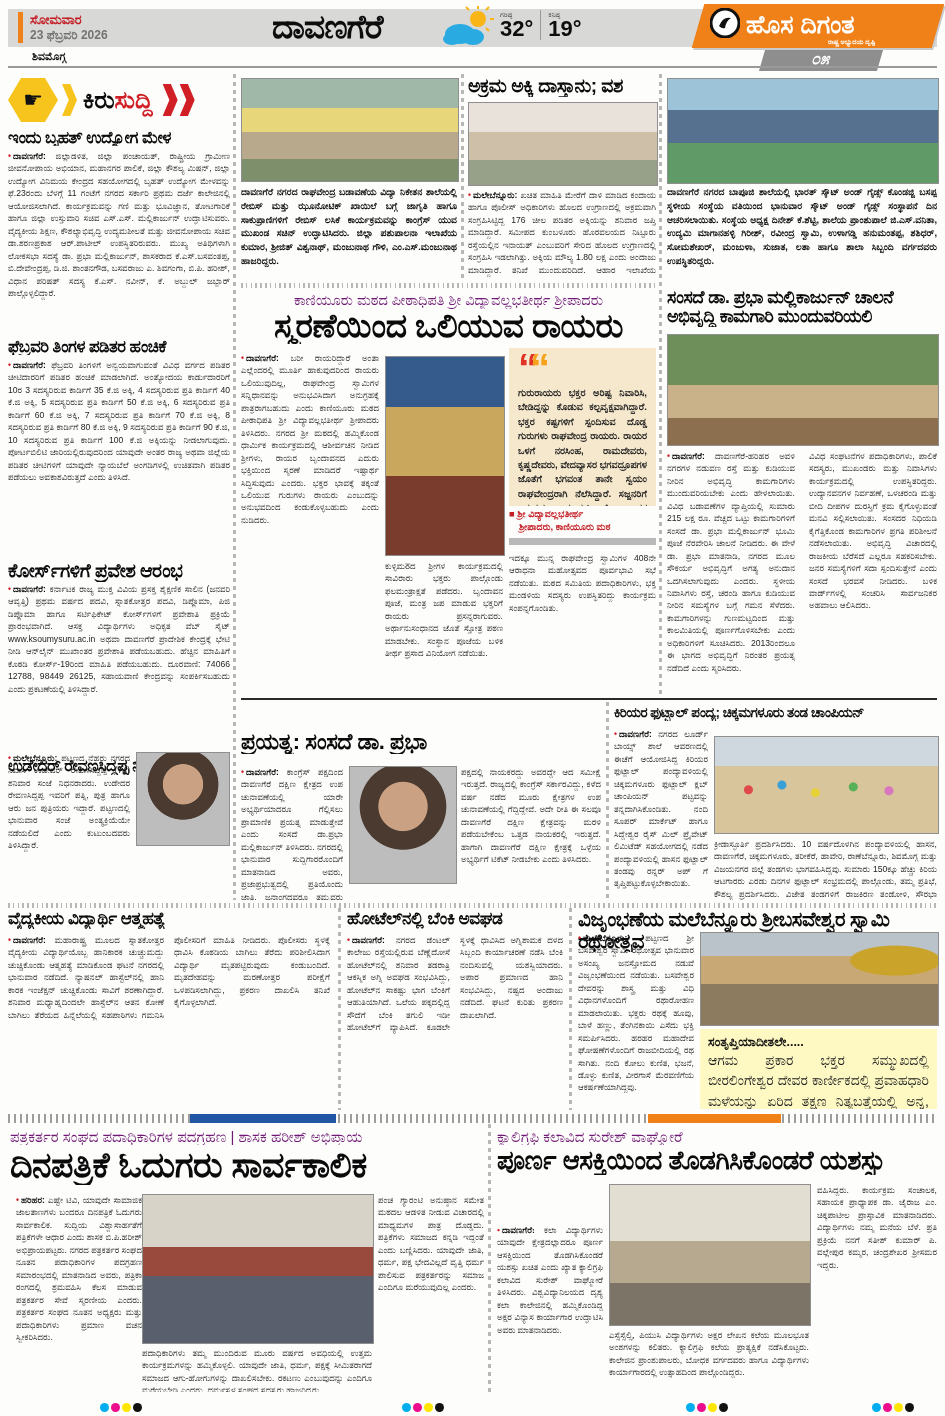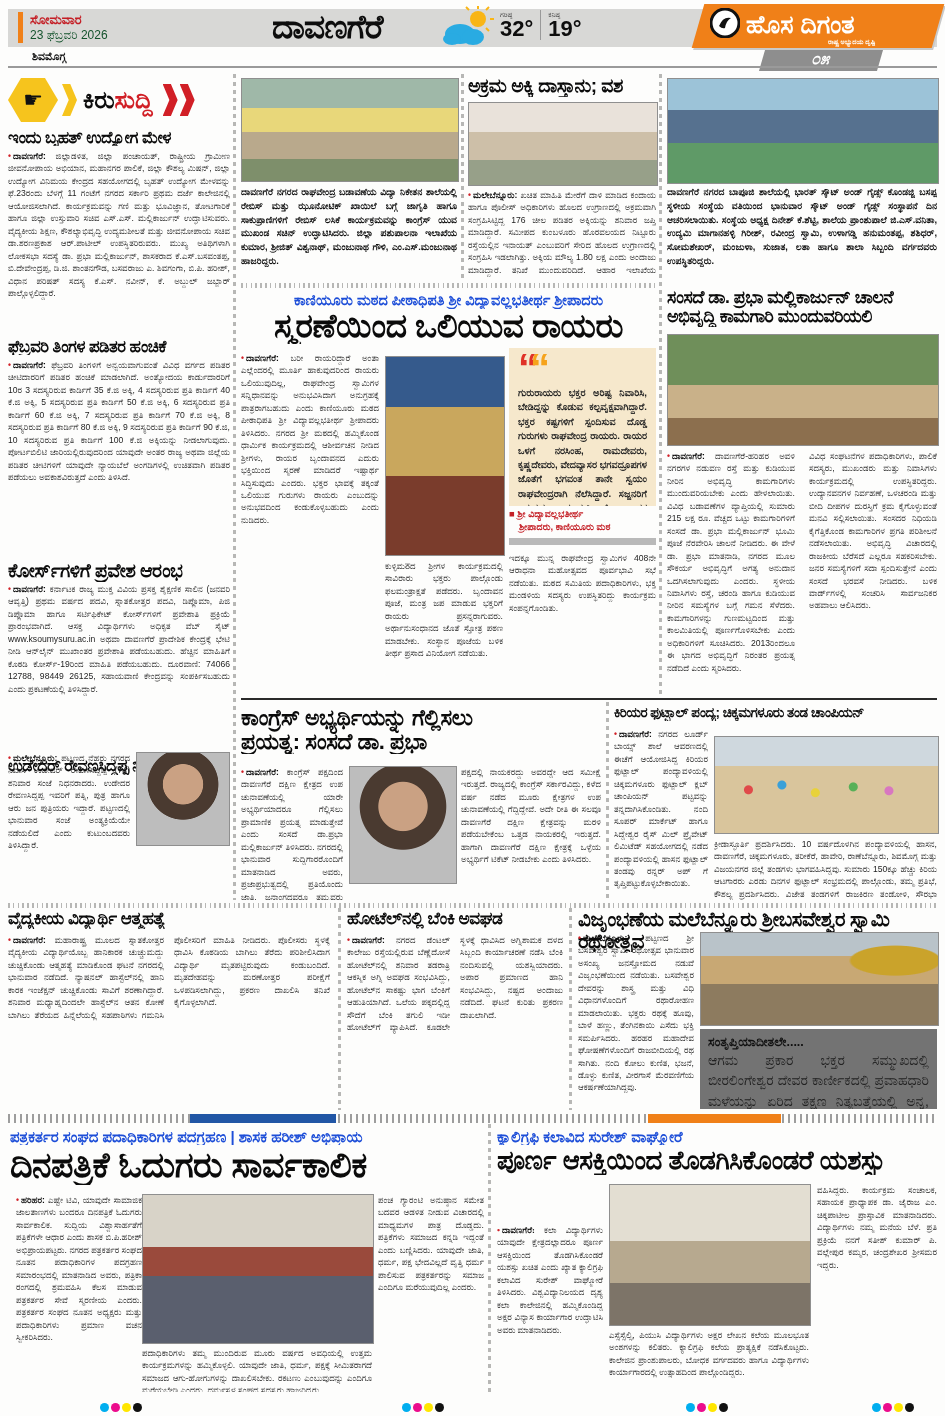--- a/index.html
+++ b/index.html
@@ -10,7 +10,7 @@
   
   .grayband{background:#d8d8d6;}
   .daytxt{color:#c41e25;font-weight:800;font-size:13px;}
-  .datetxt{color:#14532d;font-weight:400;font-size:12px;}
+  .datetxt{color:#737373;font-weight:700;font-size:12px;}
   .edition{color:#111;font-weight:700;font-size:11px;}
   .city{font-weight:800;font-size:33px;color:#0d0d0d;letter-spacing:-1px;}
   .tlabel{font-size:7px;color:#333;display:block;line-height:1;}

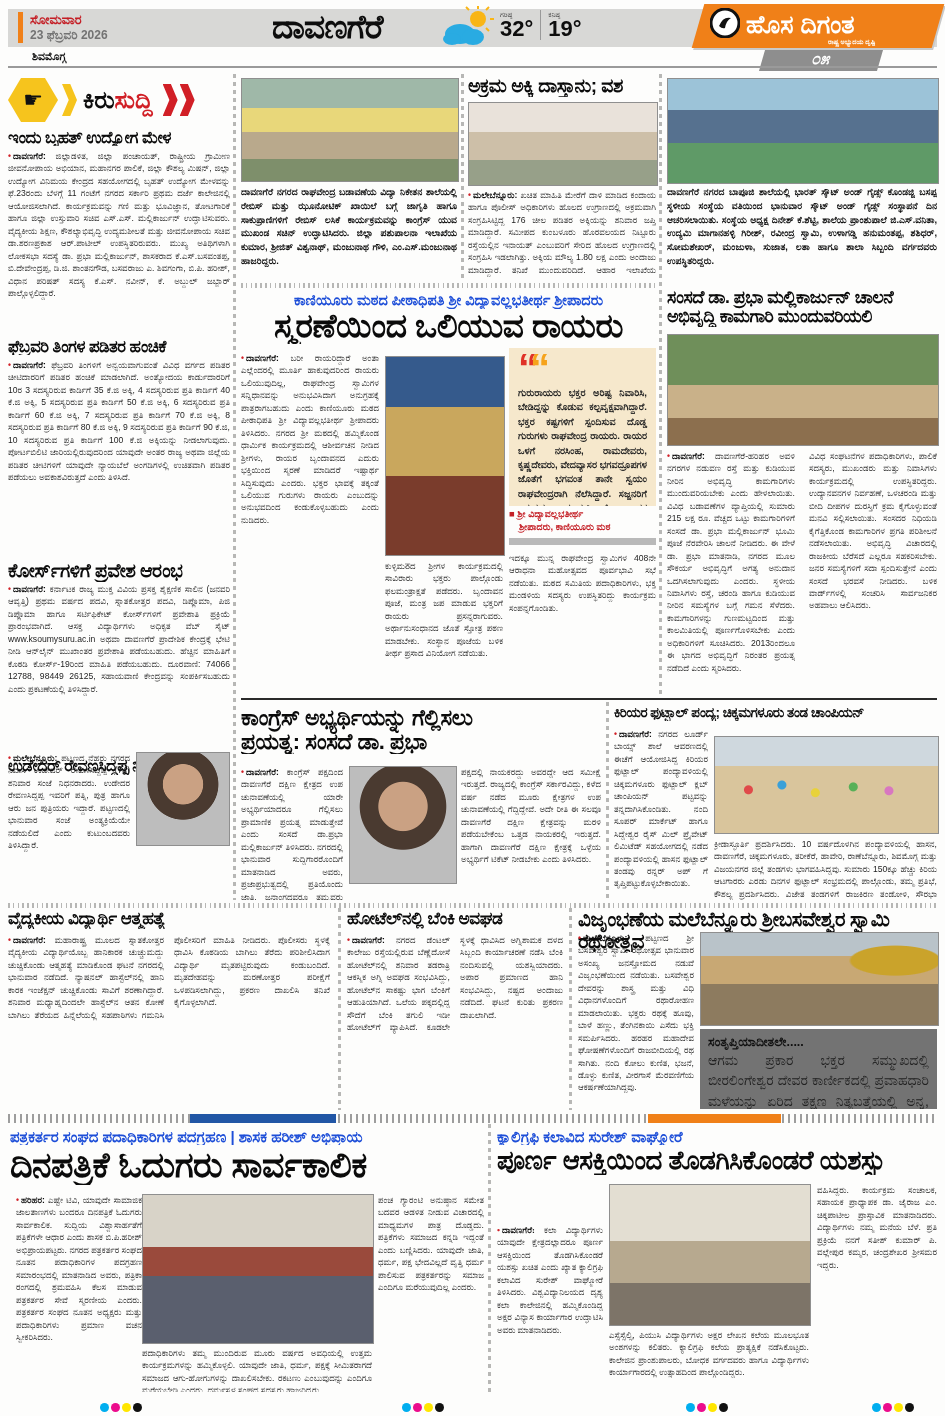--- a/index.html
+++ b/index.html
@@ -28,7 +28,7 @@
   .hdash{background:repeating-linear-gradient(90deg,#b7b7b5 0 1.6px,transparent 1.6px 4.8px);height:5px;}
   .tickrow{background:repeating-linear-gradient(90deg,#9d9d9d 0 2px,transparent 2px 6px);height:9px;}
   
-  .kick{font-weight:700;font-size:14px;color:#1d4ed8;line-height:1.15;}
+  .kick{font-weight:400;font-size:14px;color:#701a75;line-height:1.15;}
   .hl{font-weight:800;color:#0b0b0b;line-height:1.1;letter-spacing:-0.5px;}
   .bt{font-size:8.6px;line-height:1.45;text-align:justify;color:#1d1d1d;}
   .cap{font-size:9.2px;font-weight:600;line-height:1.5;text-align:justify;color:#101010;}

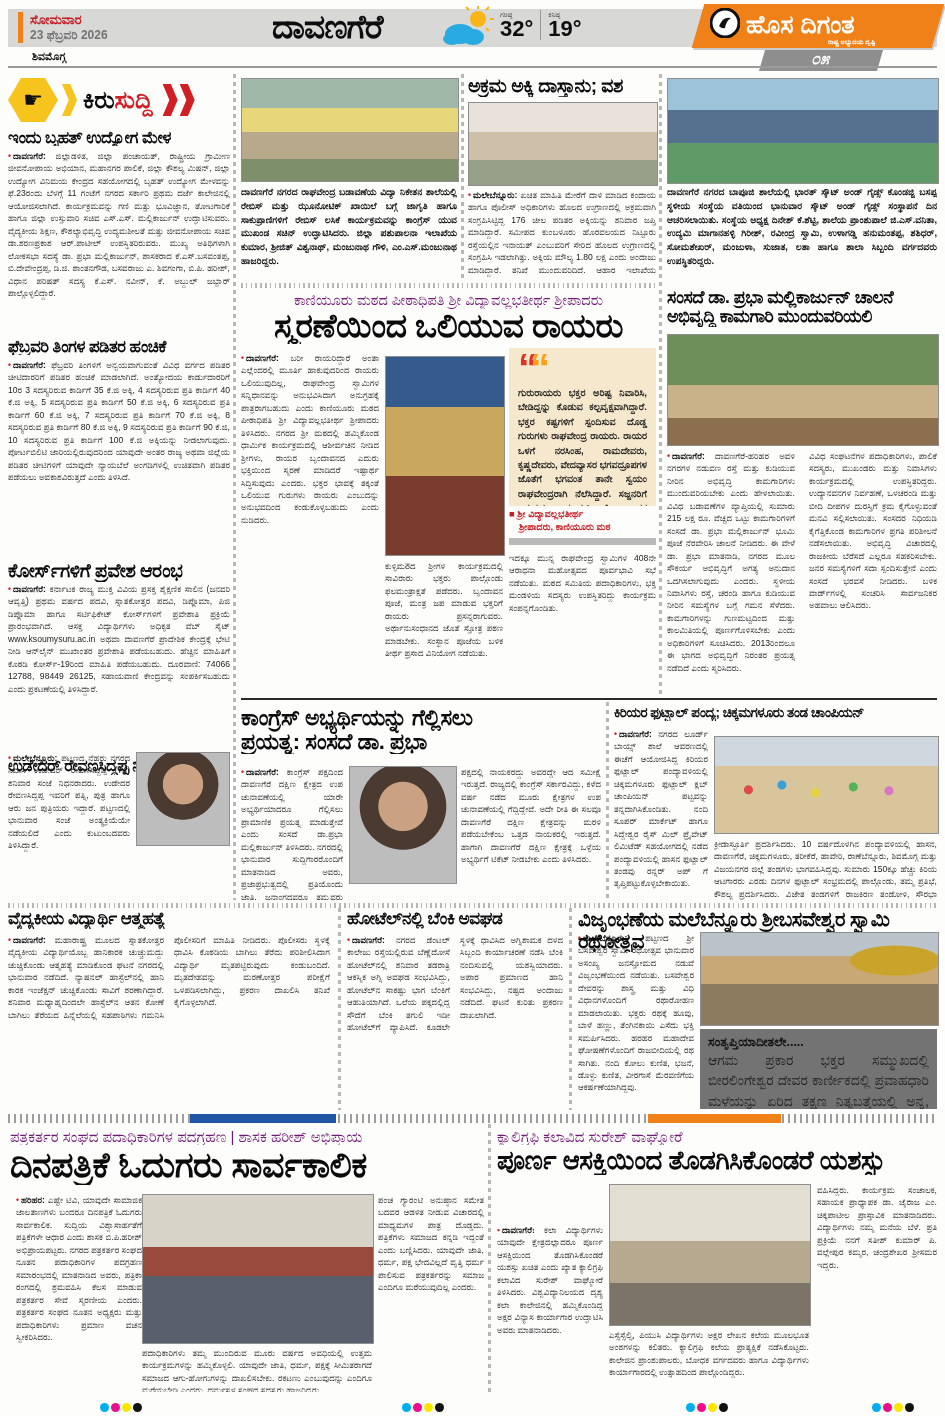--- a/index.html
+++ b/index.html
@@ -210,7 +210,7 @@
 <div class="abs hline" style="left:241px;top:698px;width:696px;height:1.5px;"></div>
 
 <div class="abs hl ovh" style="left:241px;top:706px;width:360px;font-size:22px;">
-  <span>ಕಾಂಗ್ರೆಸ್ ಅಭ್ಯರ್ಥಿಯನ್ನು ಗೆಲ್ಲಿಸಲು</span><br>
+  <br>
   <span>ಪ್ರಯತ್ನ: ಸಂಸದೆ ಡಾ. ಪ್ರಭಾ</span>
 </div>
 <div class="abs bt ovh" style="left:241px;top:766px;width:102px;height:134px;">

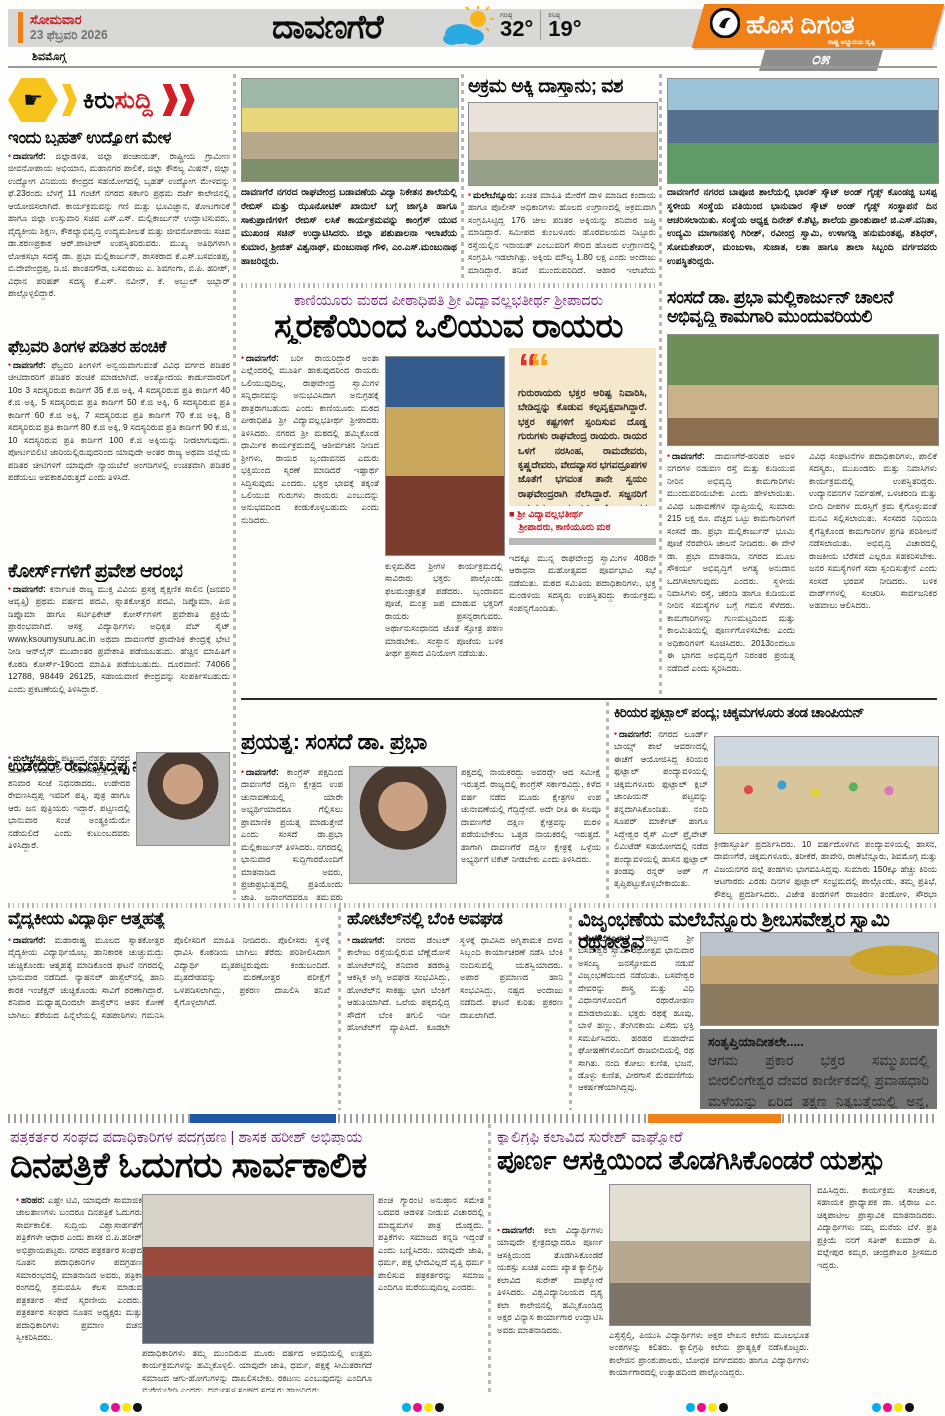--- a/index.html
+++ b/index.html
@@ -58,7 +58,7 @@
   .qtext{font-size:9.6px;font-weight:700;line-height:1.5;color:#222;text-align:justify;}
   .qattr{color:#c41e25;font-weight:800;font-size:9.4px;line-height:1.35;}
   .graybar{background:#b9b9b9;height:7px;}
-  .tanbox{background:#737373;padding:6px 8px;}
+  .tanbox{background:#fef9c3;padding:6px 8px;}
   .tantitle{font-weight:800;font-size:12.5px;color:#101010;}
   .tanbody{font-size:14px;line-height:1.45;text-align:justify;color:#222;}
   

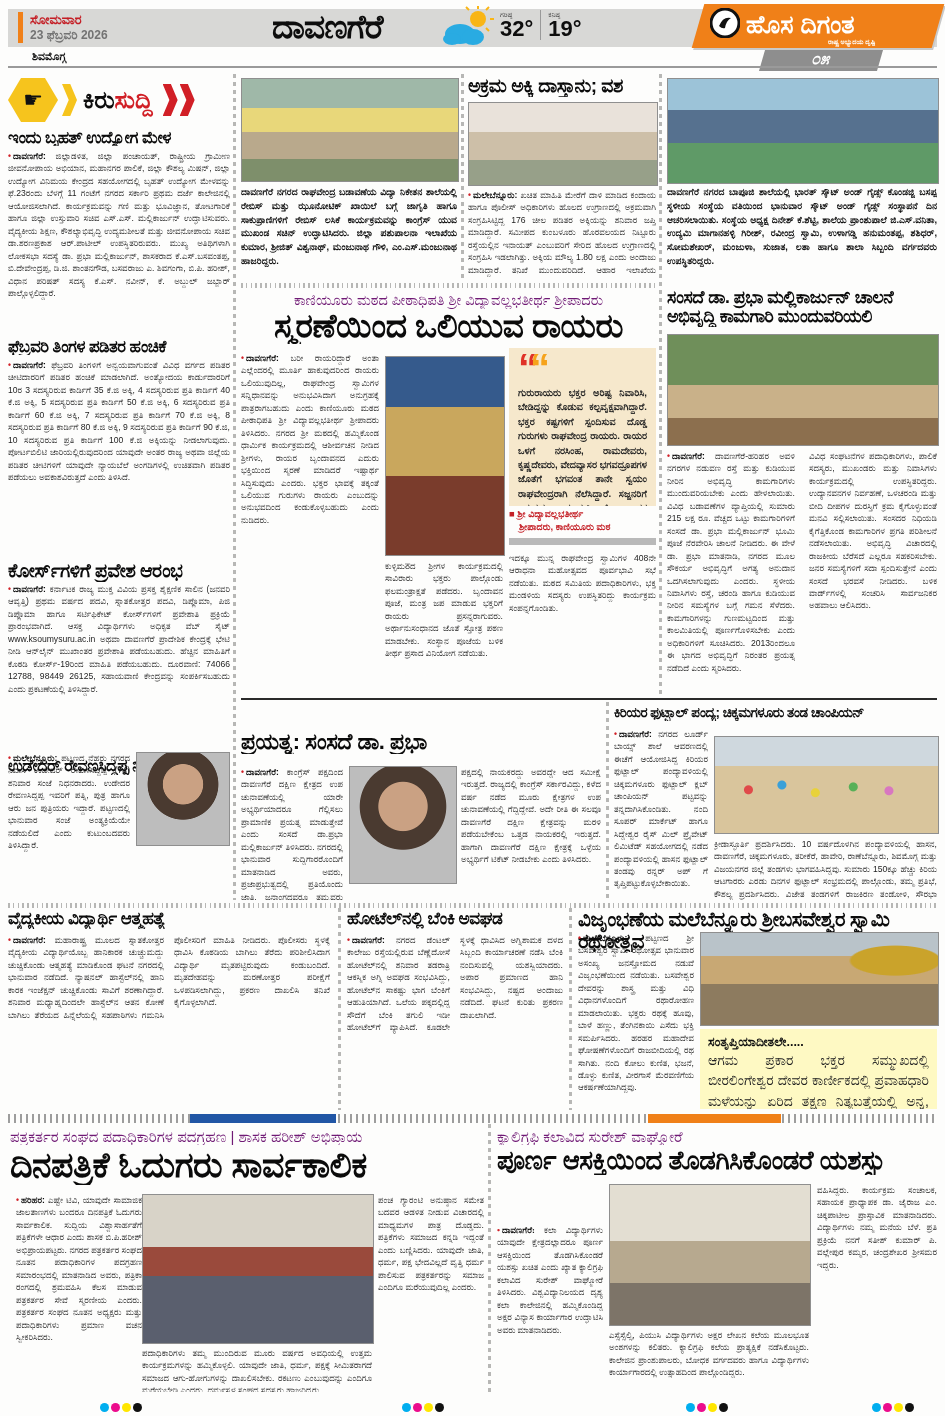--- a/index.html
+++ b/index.html
@@ -279,7 +279,7 @@
 </div>
 <div class="abs ph ph-press" style="left:142px;top:1194px;width:230px;height:148px;"></div>
 <div class="abs bt ovh" style="left:142px;top:1347px;width:230px;height:45px;">ಪದಾಧಿಕಾರಿಗಳು ತಮ್ಮ ಮುಂದಿರುವ ಮೂರು ವರ್ಷದ ಅವಧಿಯಲ್ಲಿ ಉತ್ತಮ ಕಾರ್ಯಕ್ರಮಗಳನ್ನು ಹಮ್ಮಿಕೊಳ್ಳಲಿ. ಯಾವುದೇ ಜಾತಿ, ಧರ್ಮ, ಪಕ್ಷಕ್ಕೆ ಸೀಮಿತರಾಗದೆ ಸಮಾಜದ ಆಗು-ಹೋಗುಗಳನ್ನು ದಾಖಲಿಸಬೇಕು. ರಕಟಣು ಎಂಬುವುದನ್ನು ಎಂದಿಗೂ ಮರೆಯಬೇಡಿ ಎಂದರು. ಧರ್ಮಸ್ಥಳ ಸಂಘದ ಸದಸ್ಯರು ಹಾಜರಿದ್ದರು.</div>
-<div class="abs bt ovh" style="left:378px;top:1194px;width:106px;height:198px;">ಪಂಚ ಗ್ಯಾರಂಟಿ ಅನುಷ್ಠಾನ ಸಮೇತ ಬದವರ ಆಡಳಿತ ನೀಡುವ ವಿಚಾರದಲ್ಲಿ ಮಾಧ್ಯಮಗಳ ಪಾತ್ರ ದೊಡ್ಡದು. ಪತ್ರಿಕೆಗಳು ಸಮಾಜದ ಕನ್ನಡಿ ಇದ್ದಂತೆ ಎಂದು ಬಣ್ಣಿಸಿದರು. ಯಾವುದೇ ಜಾತಿ, ಧರ್ಮ, ಪಕ್ಷ ಭೇದವಿಲ್ಲದೆ ವೃತ್ತಿ ಧರ್ಮ ಪಾಲಿಸುವ ಪತ್ರಕರ್ತರನ್ನು ಸಮಾಜ ಎಂದಿಗೂ ಮರೆಯುವುದಿಲ್ಲ ಎಂದರು.</div>
+<div class="abs bt ovh" style="left:378px;top:1194px;width:106px;height:198px;">ಪಂಚ ಗ್ಯಾರಂಟಿ ಅನುಷ್ಠಾನ ಸಮೇತ ಮಠದಲ ಆಡಳಿತ ನೀಡುವ ವಿಚಾರದಲ್ಲಿ ಮಾಧ್ಯಮಗಳ ಪಾತ್ರ ದೊಡ್ಡದು. ಪತ್ರಿಕೆಗಳು ಸಮಾಜದ ಕನ್ನಡಿ ಇದ್ದಂತೆ ಎಂದು ಬಣ್ಣಿಸಿದರು. ಯಾವುದೇ ಜಾತಿ, ಧರ್ಮ, ಪಕ್ಷ ಭೇದವಿಲ್ಲದೆ ವೃತ್ತಿ ಧರ್ಮ ಪಾಲಿಸುವ ಪತ್ರಕರ್ತರನ್ನು ಸಮಾಜ ಎಂದಿಗೂ ಮರೆಯುವುದಿಲ್ಲ ಎಂದರು.</div>
 
 <div class="abs vdash" style="left:488px;top:1124px;height:268px;"></div>
 

